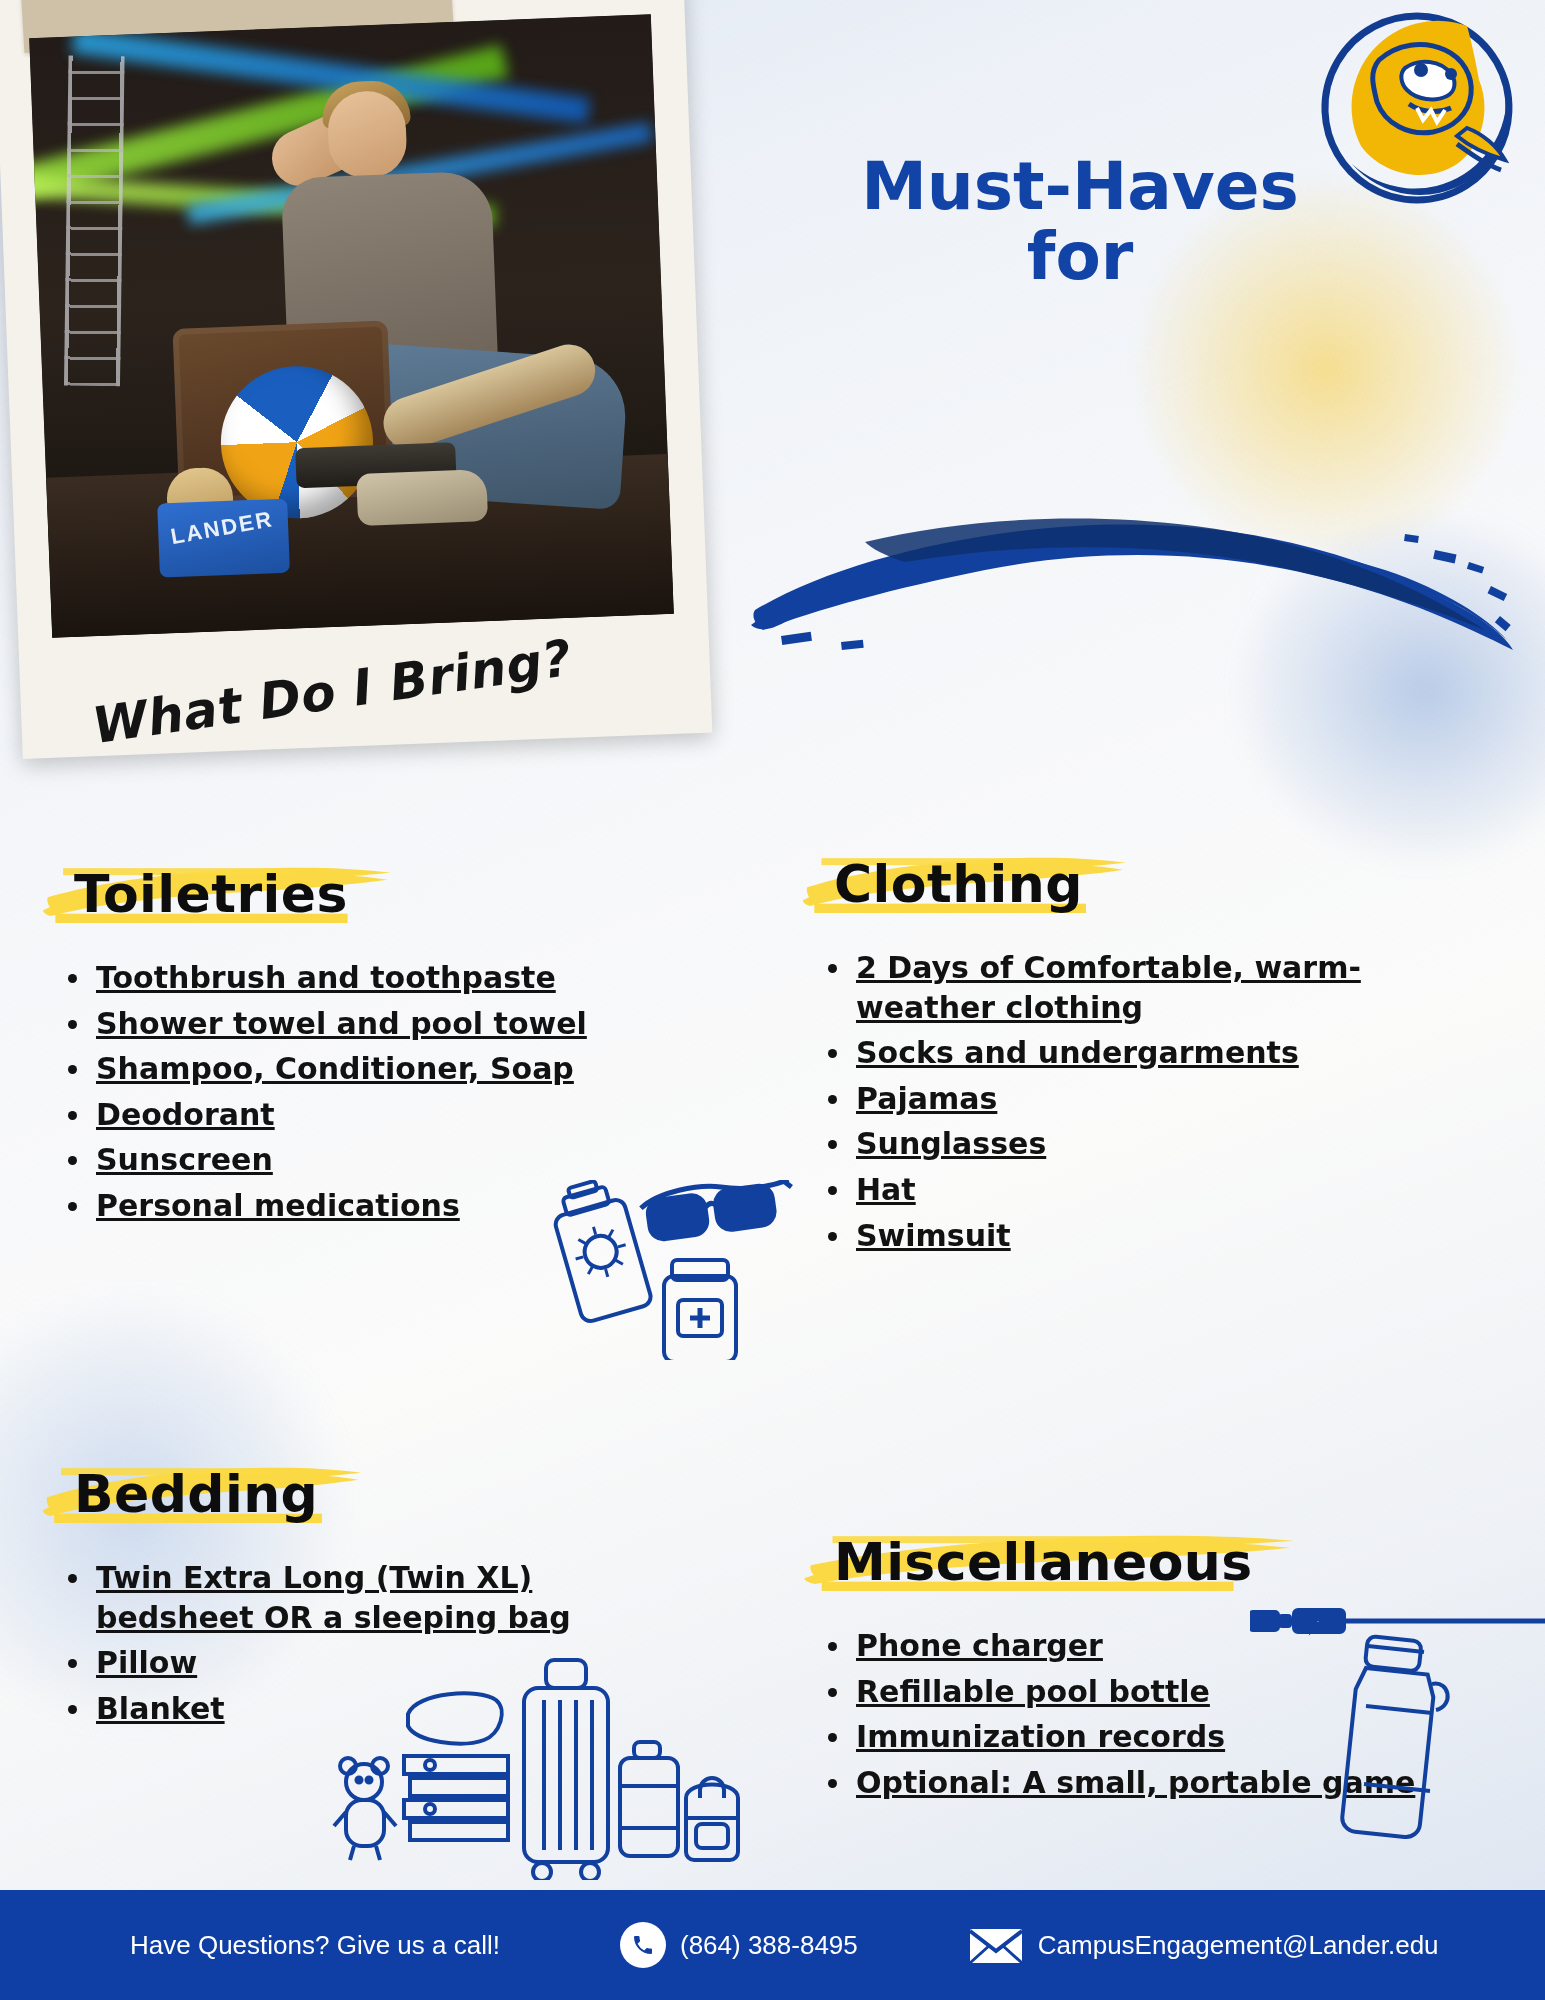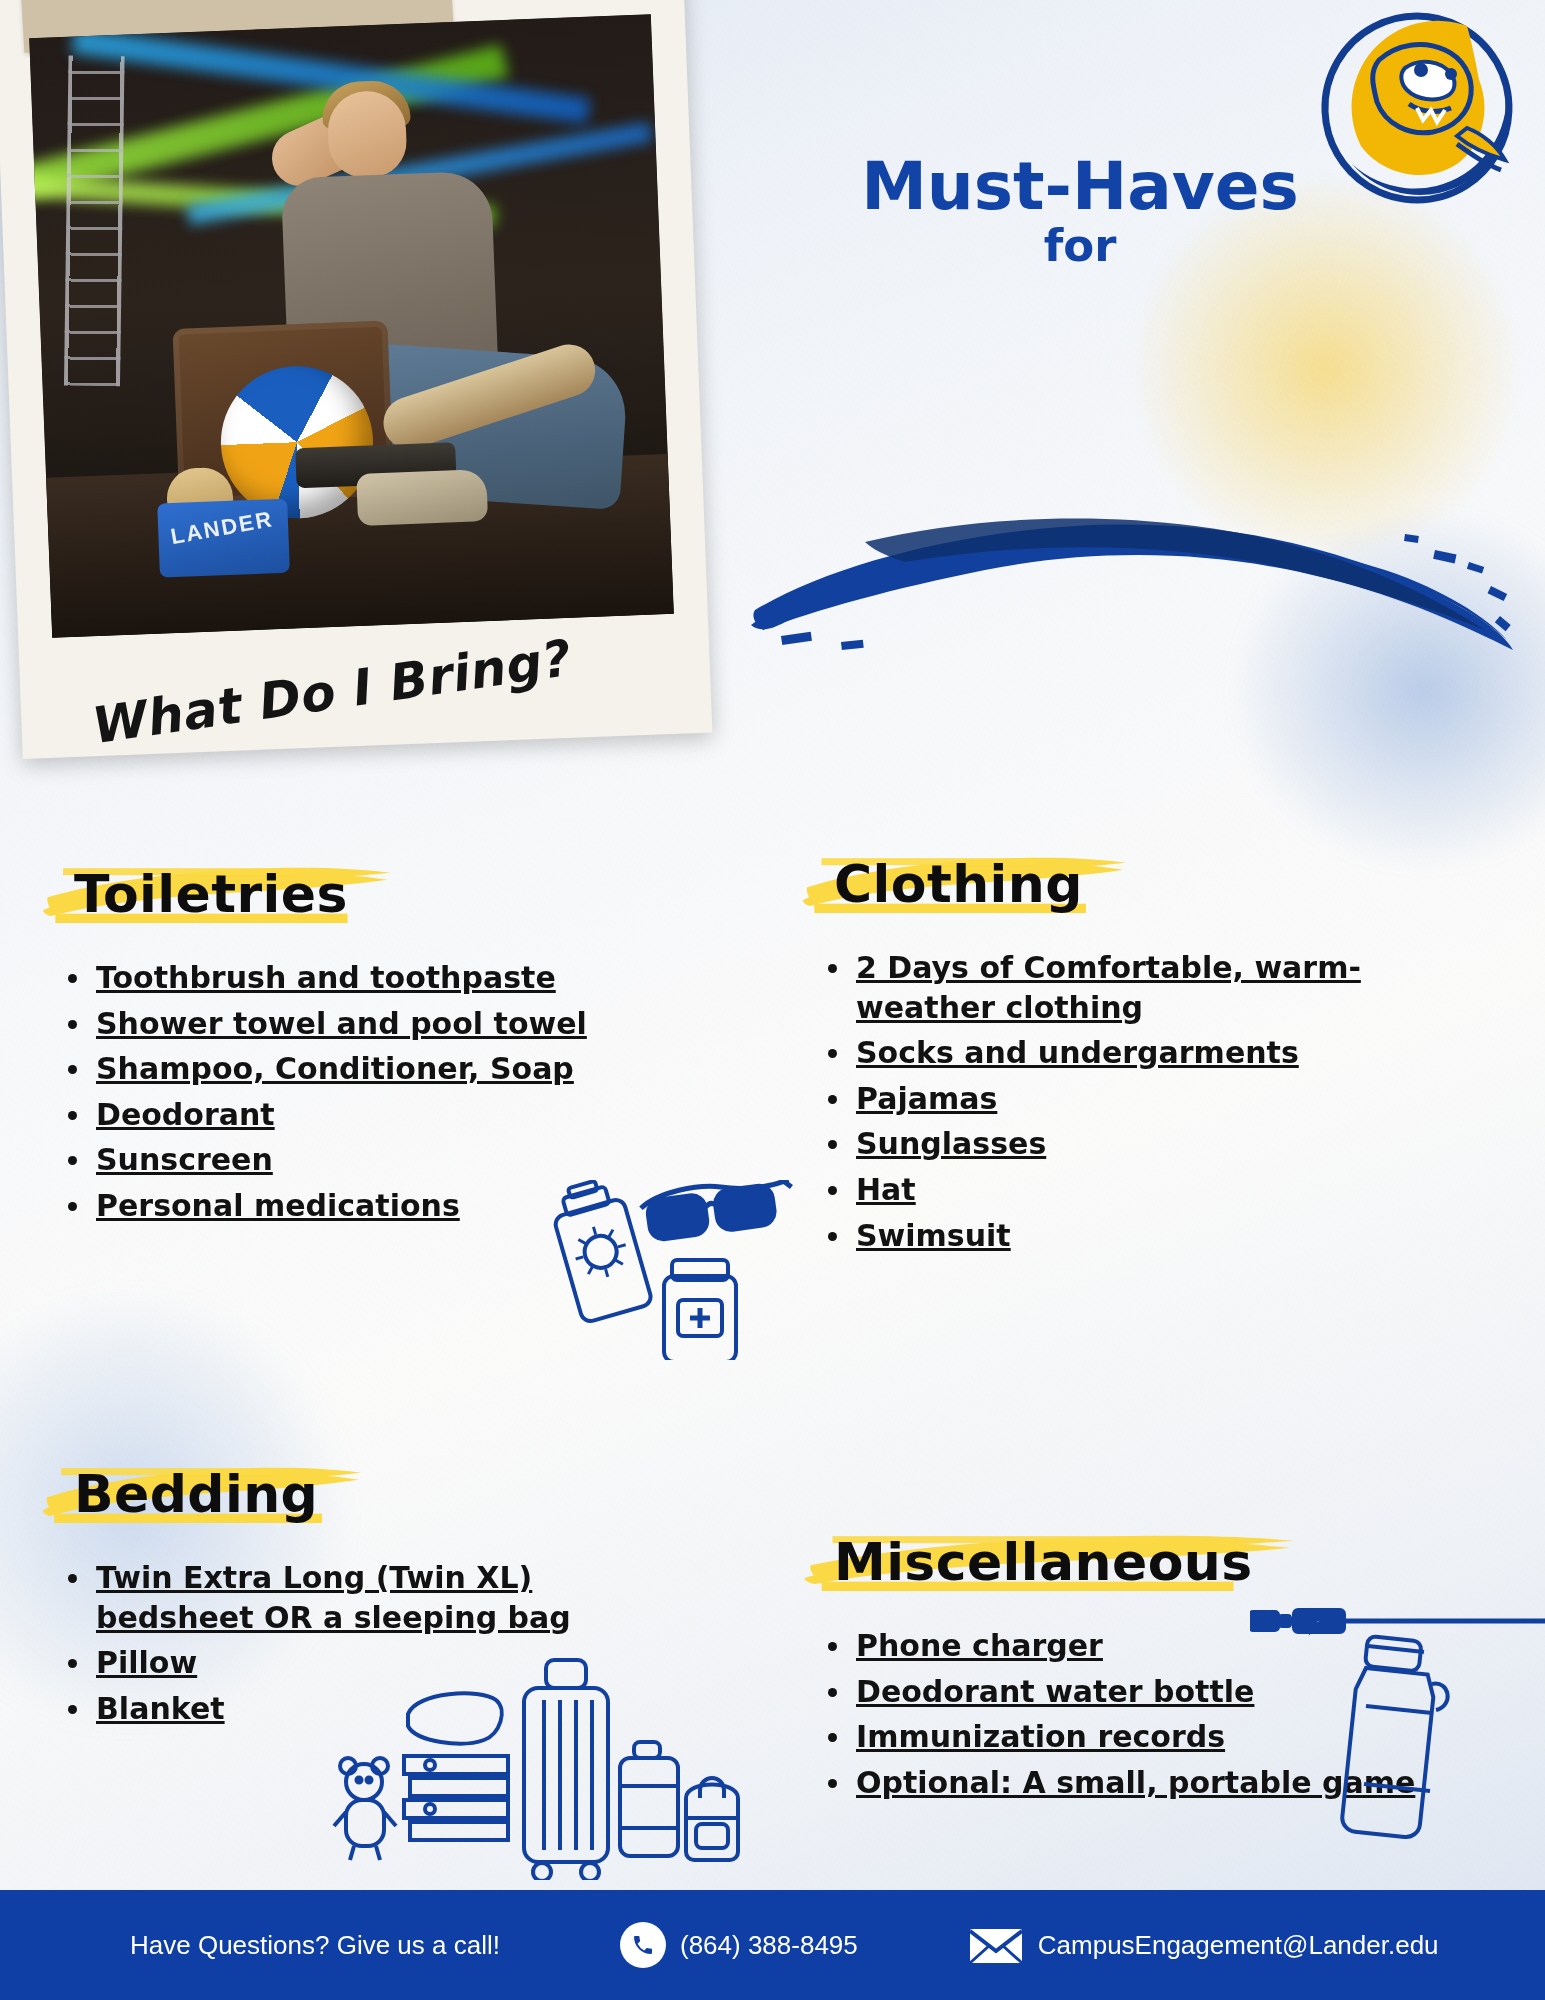--- a/index.html
+++ b/index.html
@@ -217,7 +217,7 @@
     line-height: 1.06;
   }
   .title-line-1 { font-size: 66px; }
-  .title-line-2 { font-size: 45px; }
+  .title-line-2 { font-size: 66px; }
   .title-line-3 { font-size: 66px; }
 
   .brush-blue {

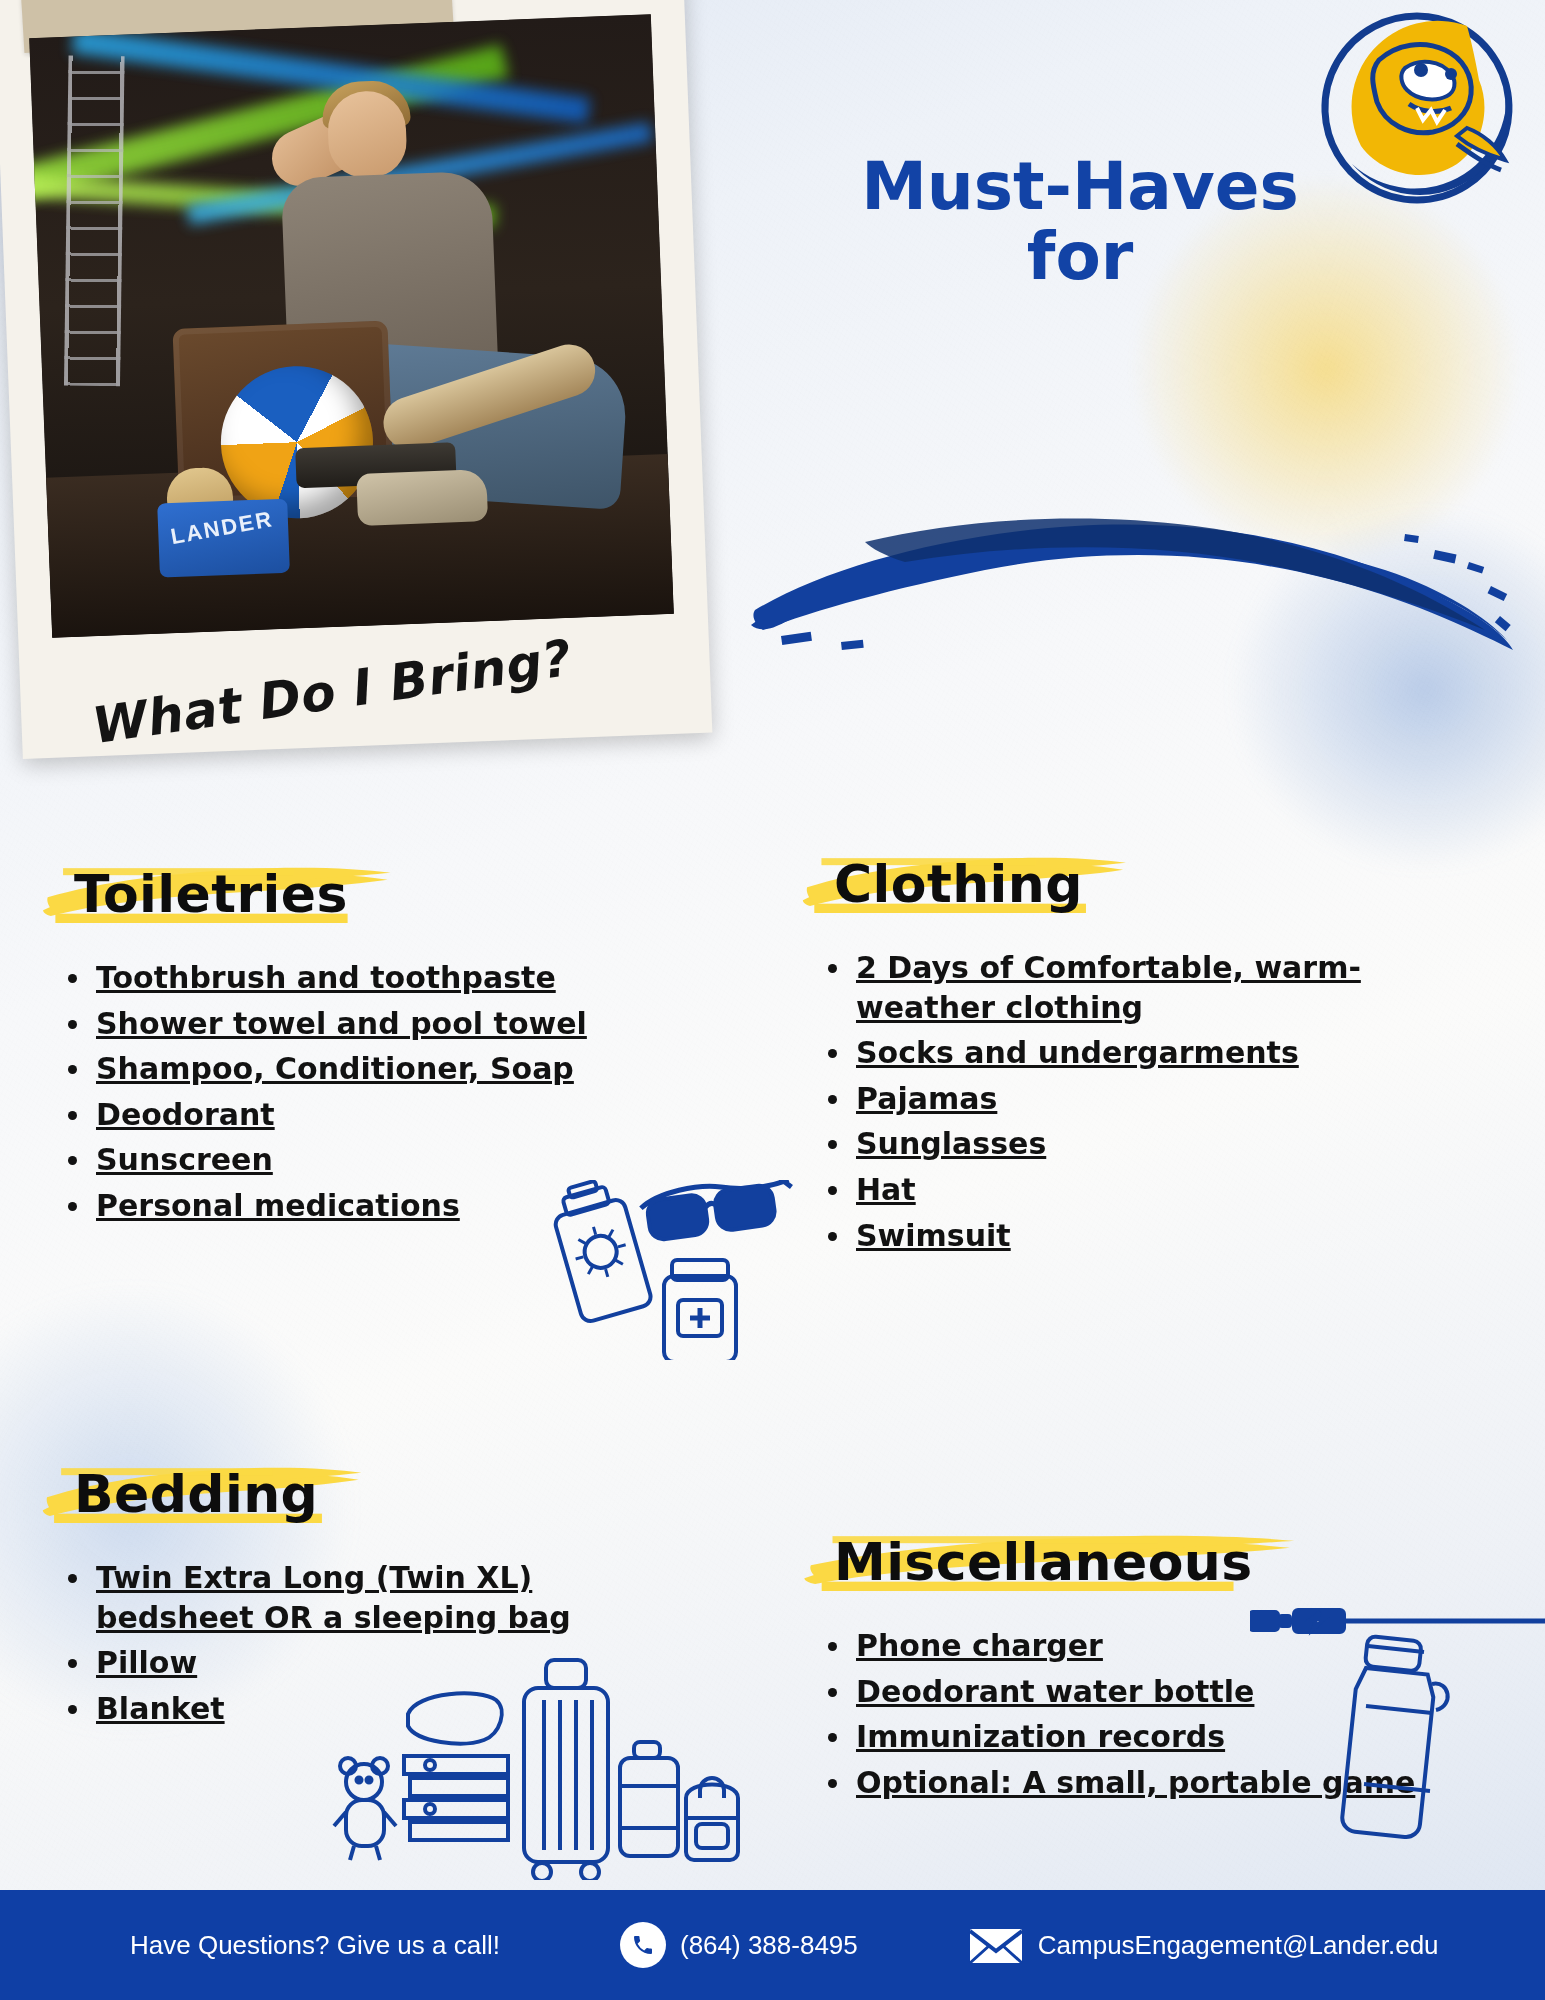--- a/index.html
+++ b/index.html
@@ -559,7 +559,7 @@
     </div>
     <ul class="items">
       <li>Phone charger</li>
-      <li>Deodorant water bottle</li>
+      <li>Refillable pool bottle</li>
       <li>Immunization records</li>
       <li>Optional: A small, portable game</li>
     </ul>

